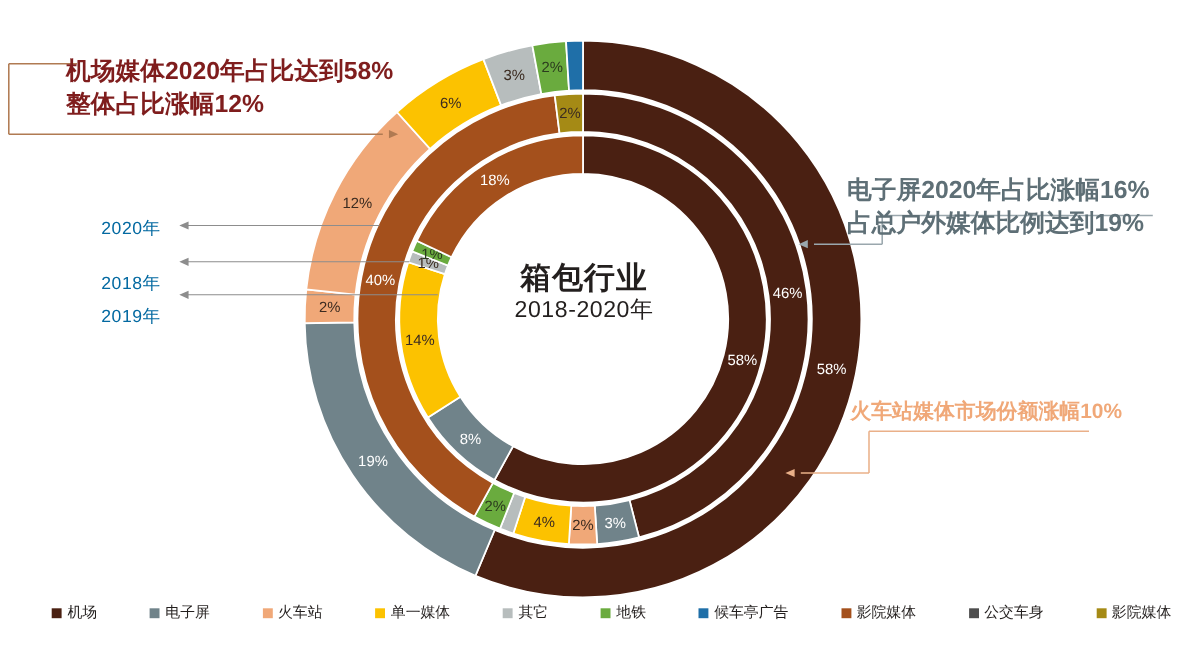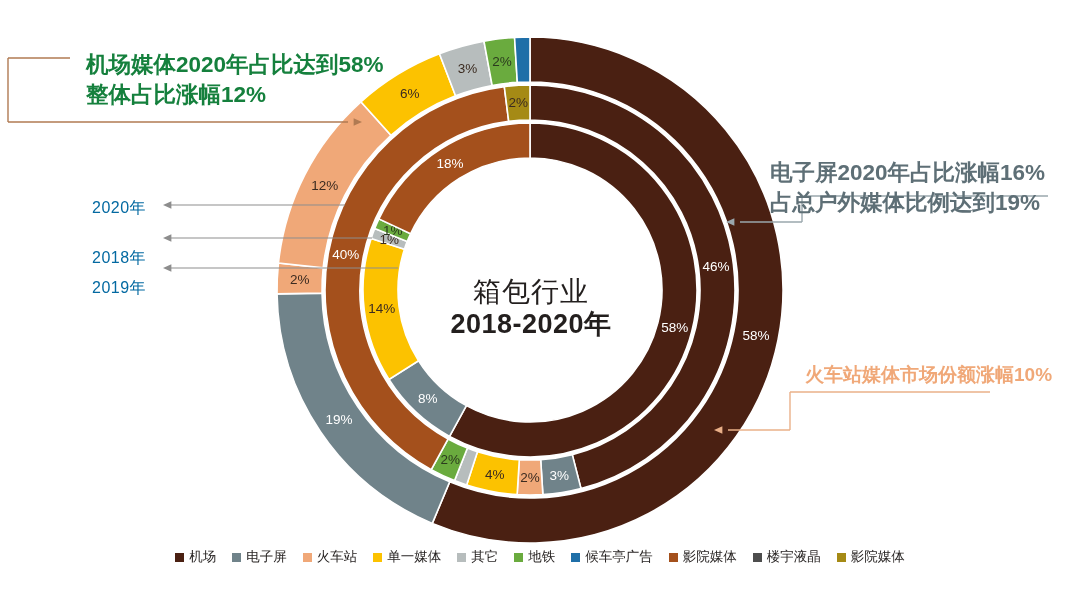--- a/index.html
+++ b/index.html
@@ -32,7 +32,7 @@
   .anno .big{font-size:22.5px;}
   .anno .sml{font-size:19px;}
 
-  #anno-airport{left:86px;top:50px;color:#15803d;line-height:1.32;}
+  #anno-airport{left:60px;top:50px;color:#7f1d1d;line-height:1.32;}
   #anno-screen{left:770px;top:122px;color:#5e6f76;line-height:1.32;margin-top:36px;}
   #anno-train{left:773px;top:362px;color:#f0a878;line-height:1.32;margin-left:32px;}
 

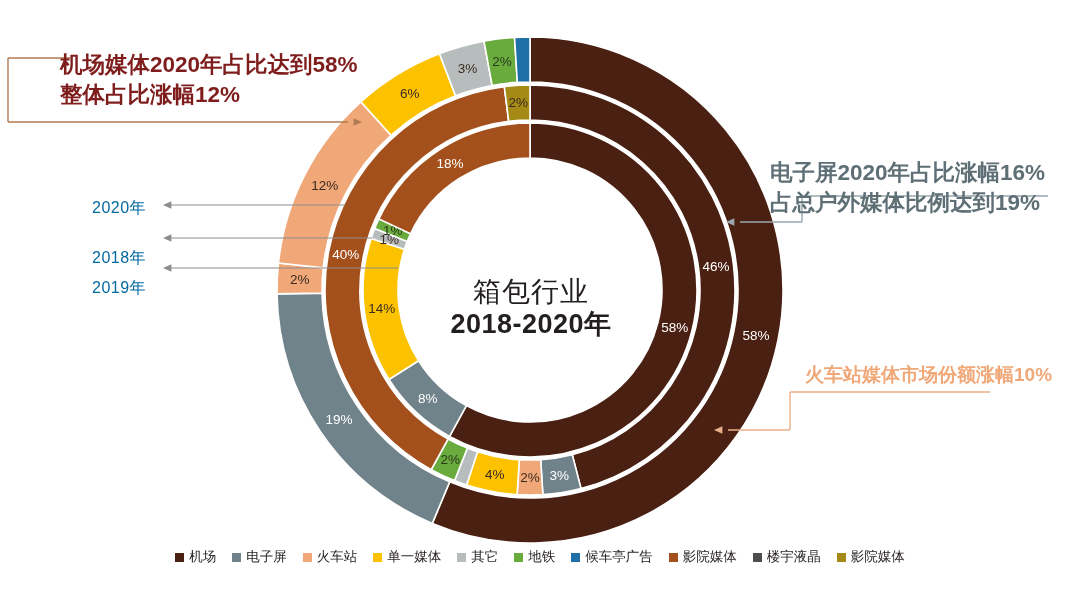--- a/index.html
+++ b/index.html
@@ -23,7 +23,7 @@
     position:absolute;left:386px;top:236px;width:290px;
     text-align:center;color:#231f1e;pointer-events:none;
   }
-  .center-title .l1{font-size:28px;font-weight:normal;letter-spacing:1px;line-height:1.18;margin-top:39px;}
+  .center-title .l1{font-size:28px;font-weight:bold;letter-spacing:1px;line-height:1.18;}
   .center-title .l2{font-size:27px;font-weight:bold;letter-spacing:.5px;line-height:1.25;text-align:center;}
   .center-title .l3{font-size:18px;font-weight:bold;letter-spacing:.5px;line-height:1.3;}
 

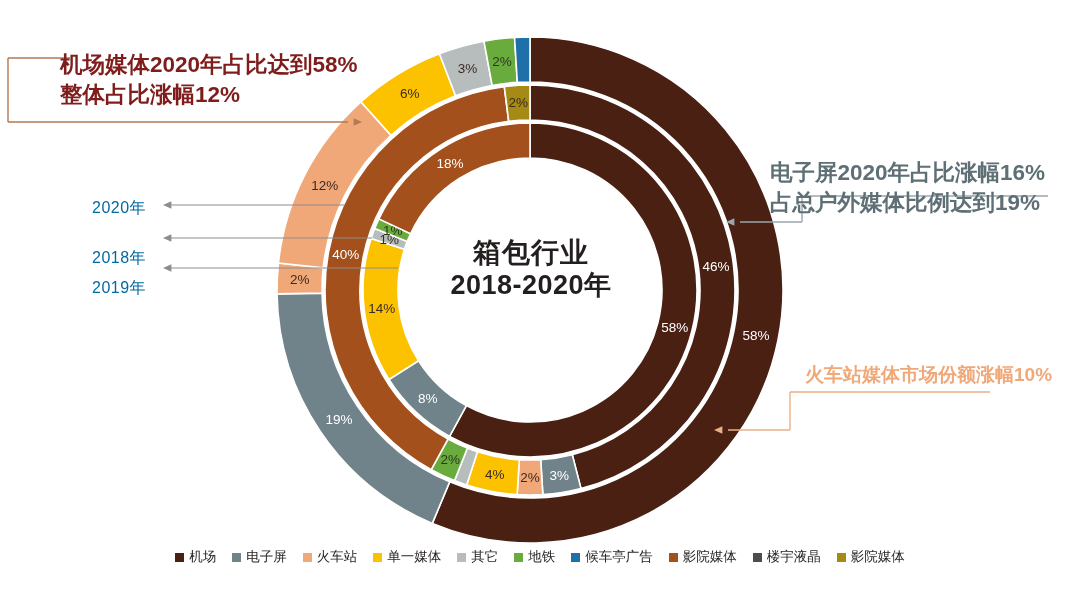--- a/index.html
+++ b/index.html
@@ -24,7 +24,7 @@
     text-align:center;color:#231f1e;pointer-events:none;
   }
   .center-title .l1{font-size:28px;font-weight:bold;letter-spacing:1px;line-height:1.18;}
-  .center-title .l2{font-size:27px;font-weight:bold;letter-spacing:.5px;line-height:1.25;text-align:center;}
+  .center-title .l2{font-size:21px;font-weight:normal;letter-spacing:.5px;line-height:1.25;text-align:center;}
   .center-title .l3{font-size:18px;font-weight:bold;letter-spacing:.5px;line-height:1.3;}
 
   

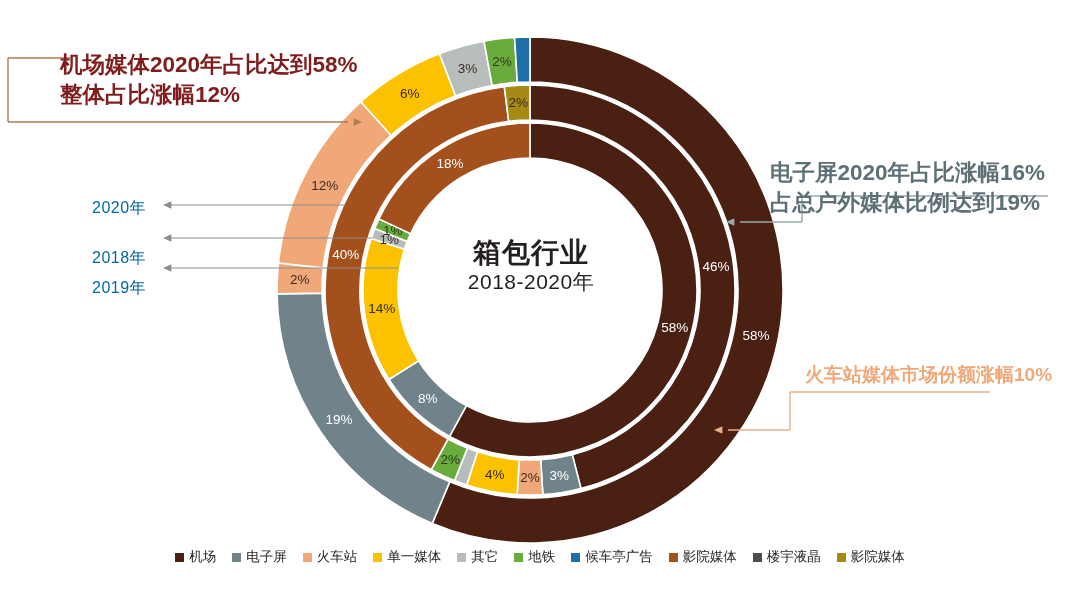--- a/index.html
+++ b/index.html
@@ -34,7 +34,7 @@
 
   #anno-airport{left:60px;top:50px;color:#7f1d1d;line-height:1.32;}
   #anno-screen{left:770px;top:122px;color:#5e6f76;line-height:1.32;margin-top:36px;}
-  #anno-train{left:773px;top:362px;color:#f0a878;line-height:1.32;margin-left:32px;}
+  #anno-train{left:773px;top:362px;color:#f0a878;line-height:1.32;}
 
   
   .yearlbl{

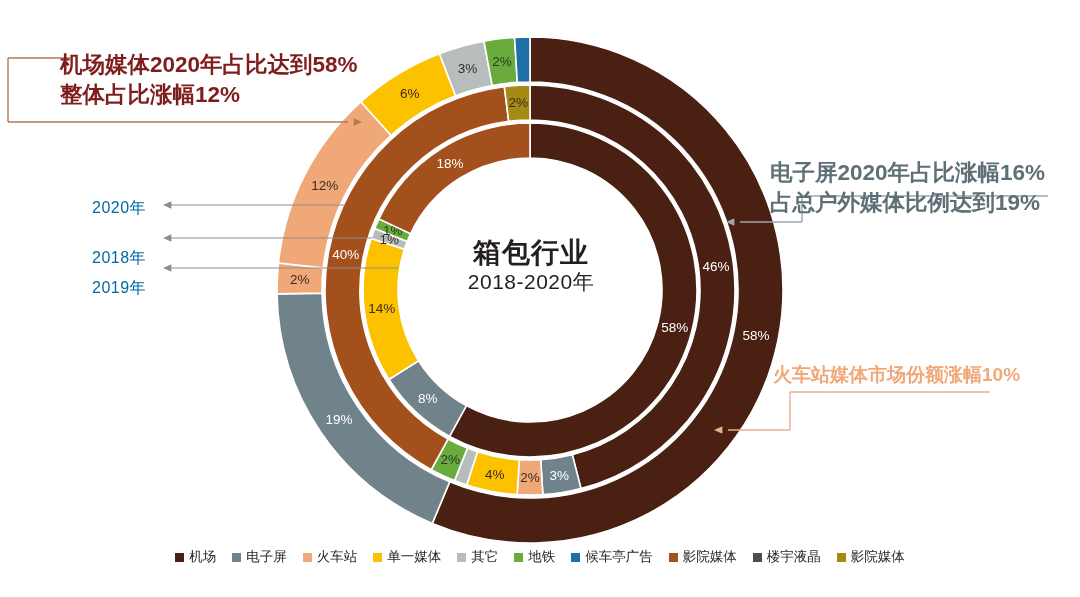--- a/index.html
+++ b/index.html
@@ -51,7 +51,7 @@
     display:flex;justify-content:center;align-items:center;
     gap:16px;flex-wrap:nowrap;
   }
-  .legend-item{display:flex;align-items:center;gap:5px;}
+  .legend-item{display:flex;align-items:center;gap:5px;margin-left:32px;}
   .legend-swatch{width:9px;height:9px;display:inline-block;flex:0 0 auto;}
   .legend-label{font-size:13.5px;color:#231f1e;white-space:nowrap;}
 </style>

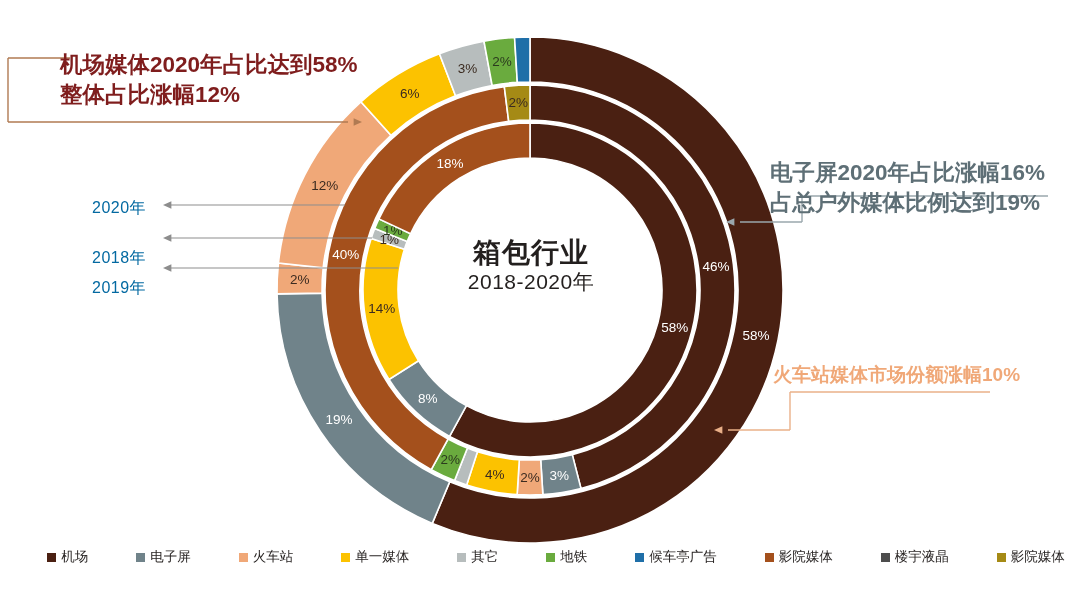--- a/index.html
+++ b/index.html
@@ -187,7 +187,7 @@
       </div>
       <div class="legend-item">
         <span class="legend-swatch" style="background: rgb(77, 77, 77);"></span>
-        <span class="legend-label">楼宇液晶</span>
+        <span class="legend-label">公交车身</span>
       </div>
       <div class="legend-item">
         <span class="legend-swatch" style="background: rgb(165, 138, 21);"></span>

